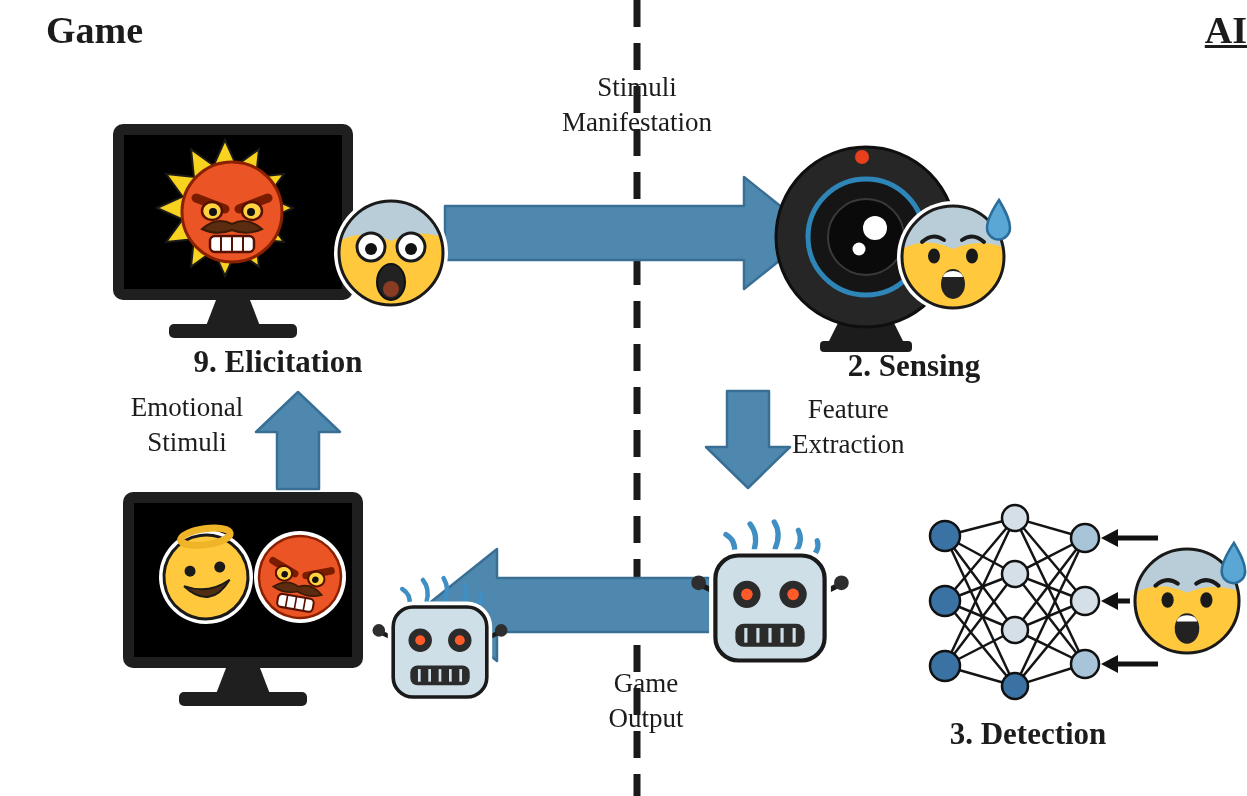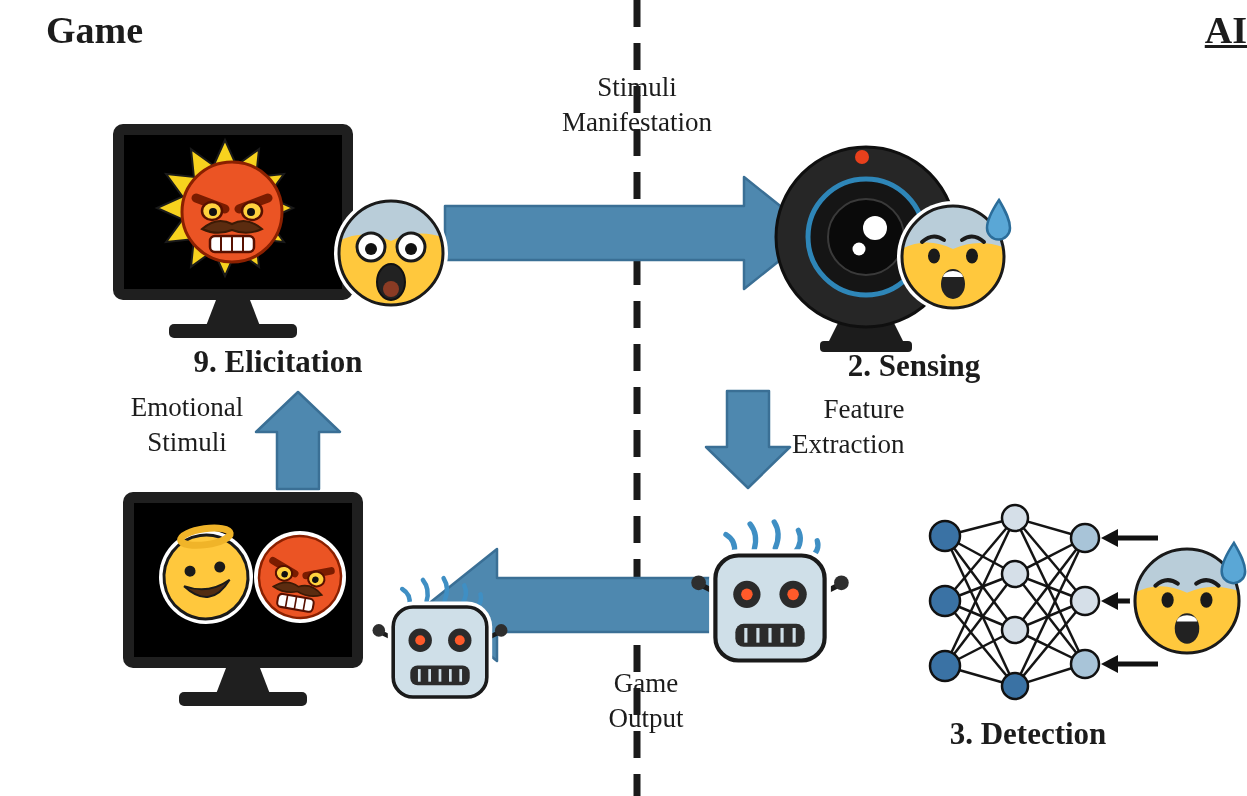--- a/index.html
+++ b/index.html
@@ -17,7 +17,7 @@
   .domain-label { font-size: 38px; font-weight: bold; line-height: 40px; }
   .stage-label { font-size: 31px; font-weight: bold; transform: translateX(-50%); }
   .flow-label { font-size: 27px; line-height: 35px; text-align: center; transform: translateX(-50%); }
-  .flow-label.left-align { text-align: right; transform: none; }
+  .flow-label.left-align { text-align: center; transform: none; }
   .domain-label.right { right: 0; text-decoration: underline; }
 </style>
 </head>

